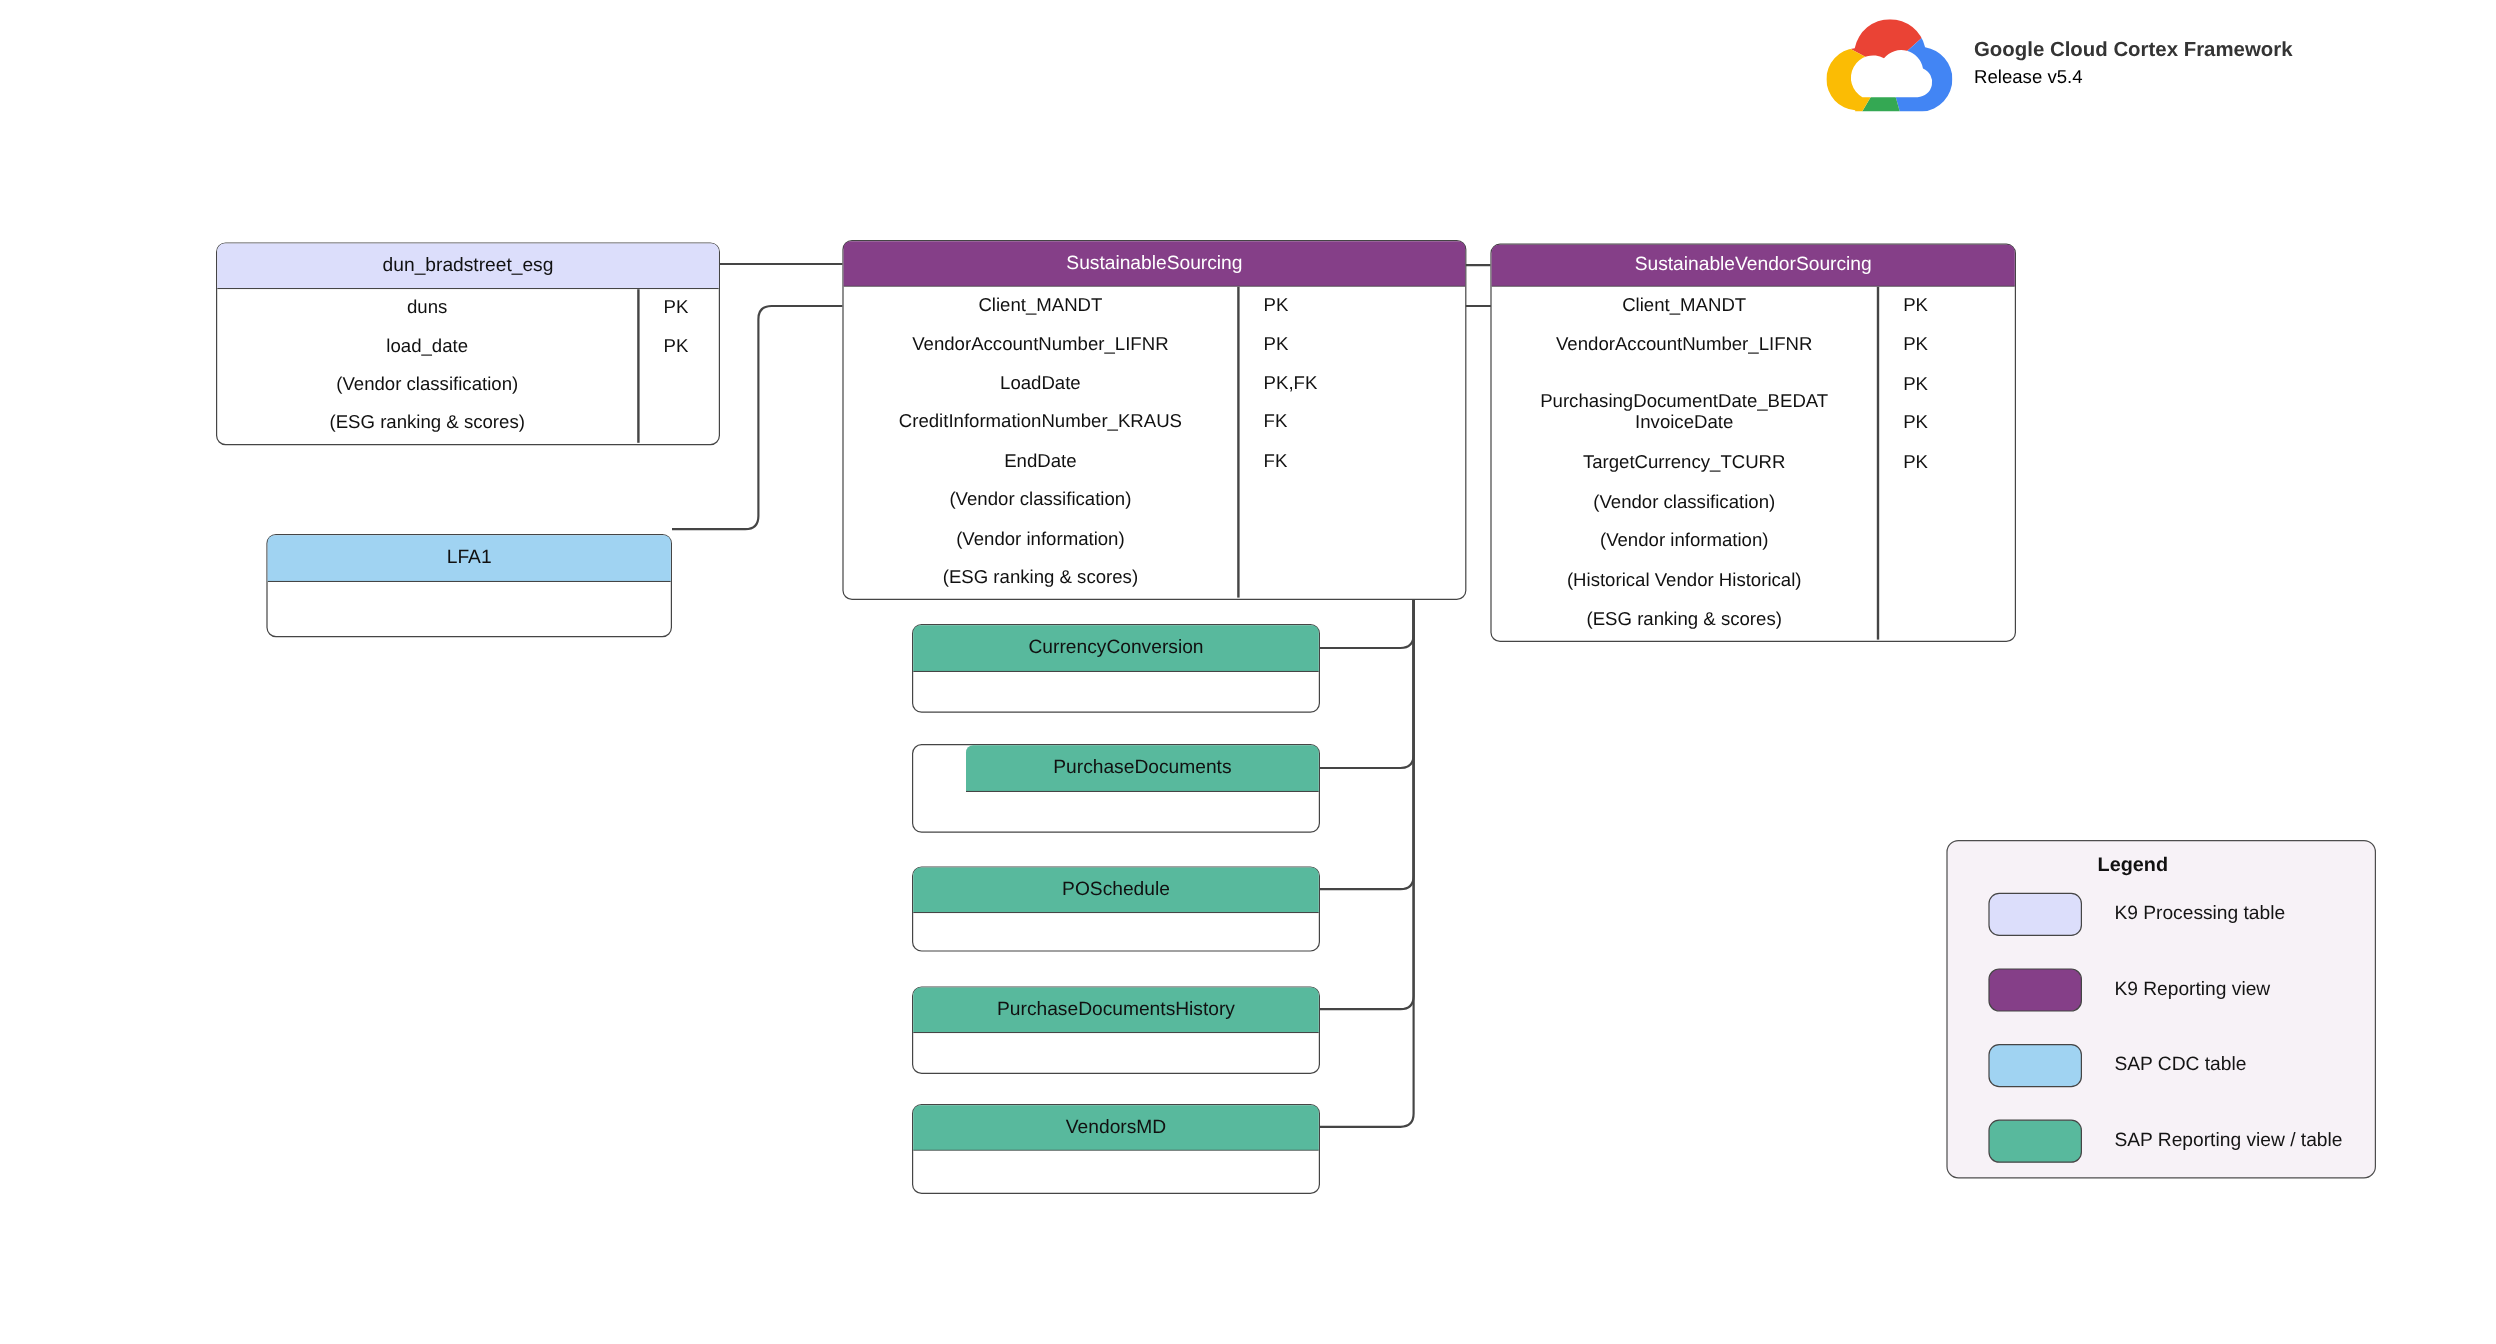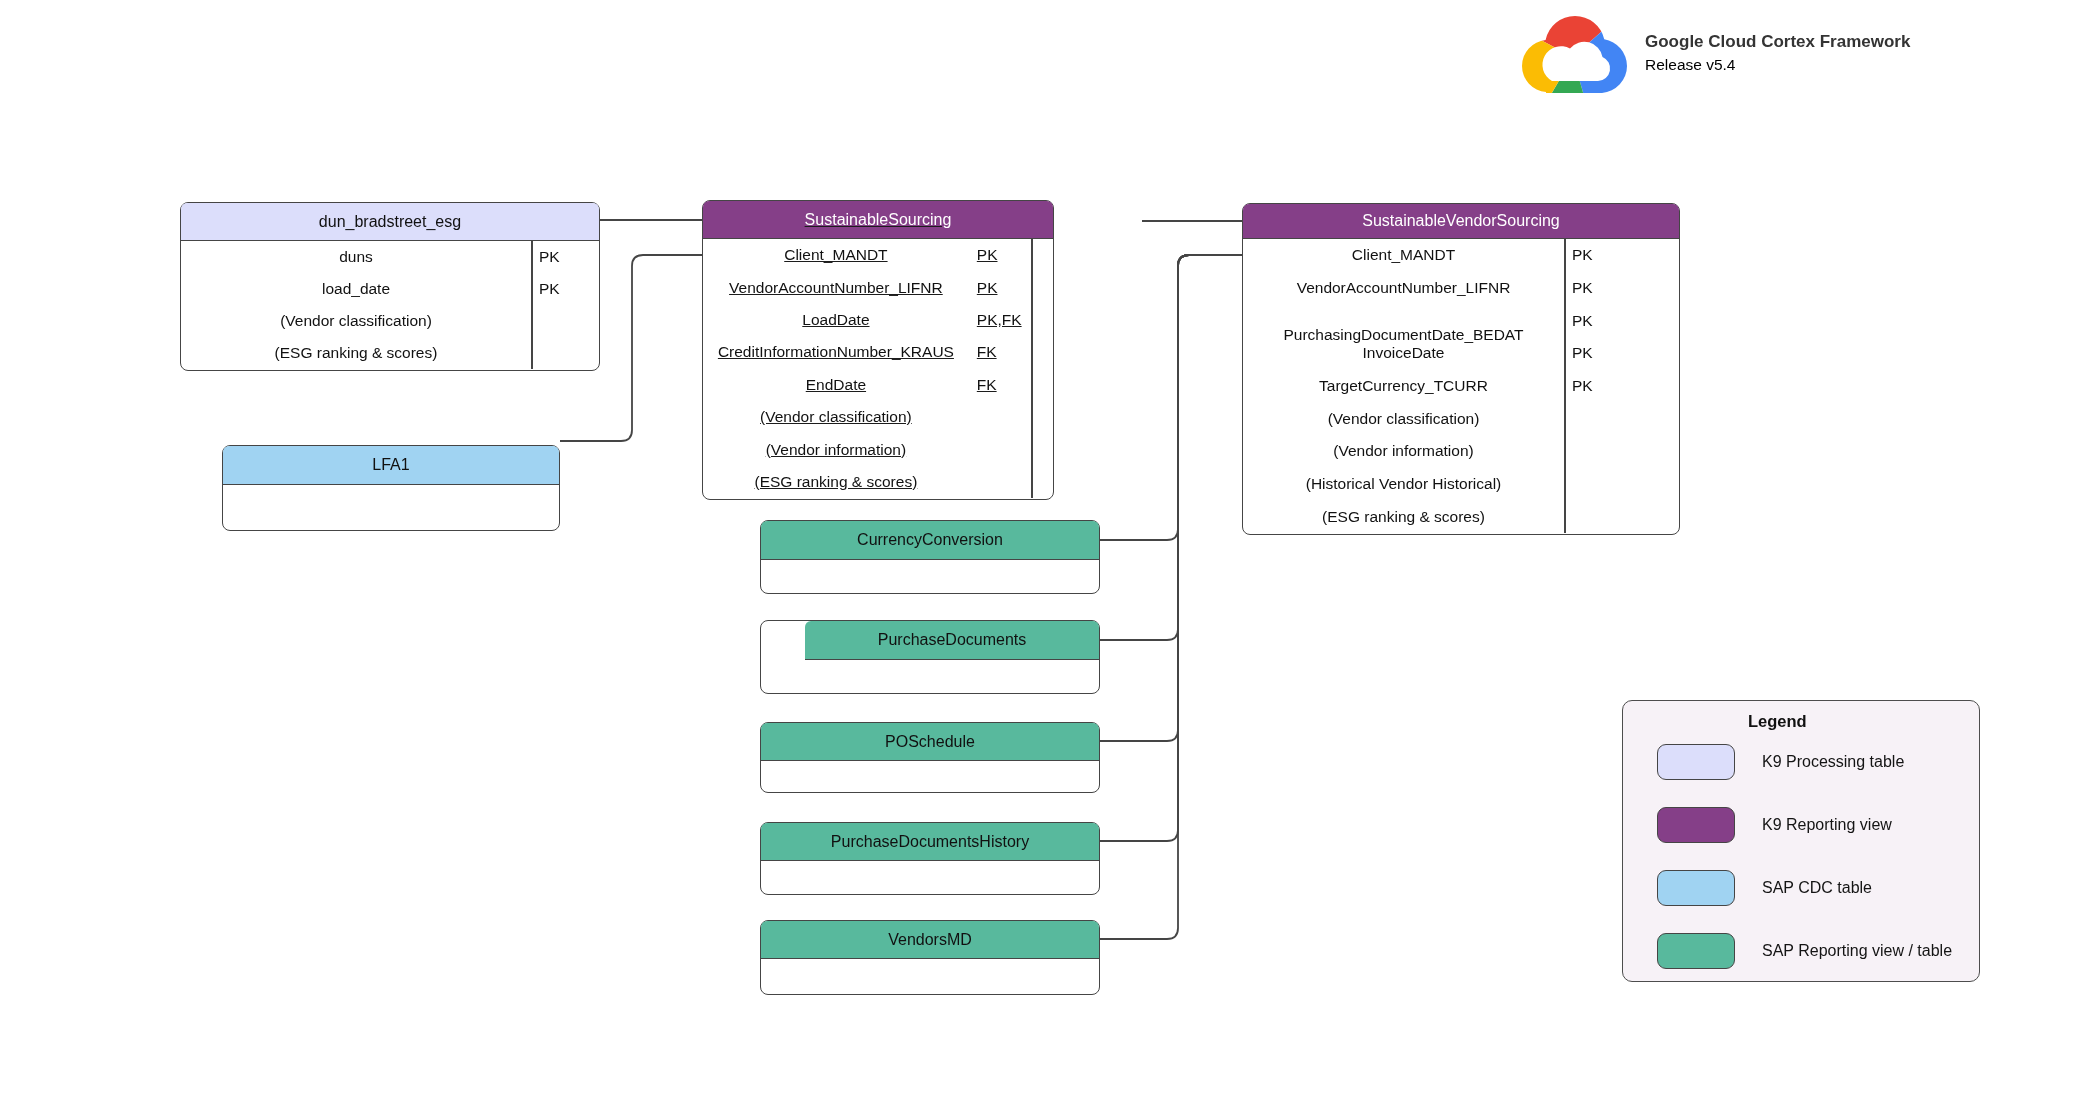--- a/index.html
+++ b/index.html
@@ -74,7 +74,7 @@
           <div class="key-divider" style="left: 350px;"></div>
         </div>
       </div>
-      <div class="entity" style="left: 702px; top: 200px; width: 352px; height: 300.2px; text-decoration: underline;">
+      <div class="entity" style="left: 702px; top: 200px; width: 520px; height: 300.2px;">
         <div class="entity-header" style="height: 38px; background: rgb(133, 63, 136); color: rgb(255, 255, 255);">SustainableSourcing</div>
         <div class="entity-body" style="height: 259.2px;">
           <div class="field-row" style="height: 32.4px;">

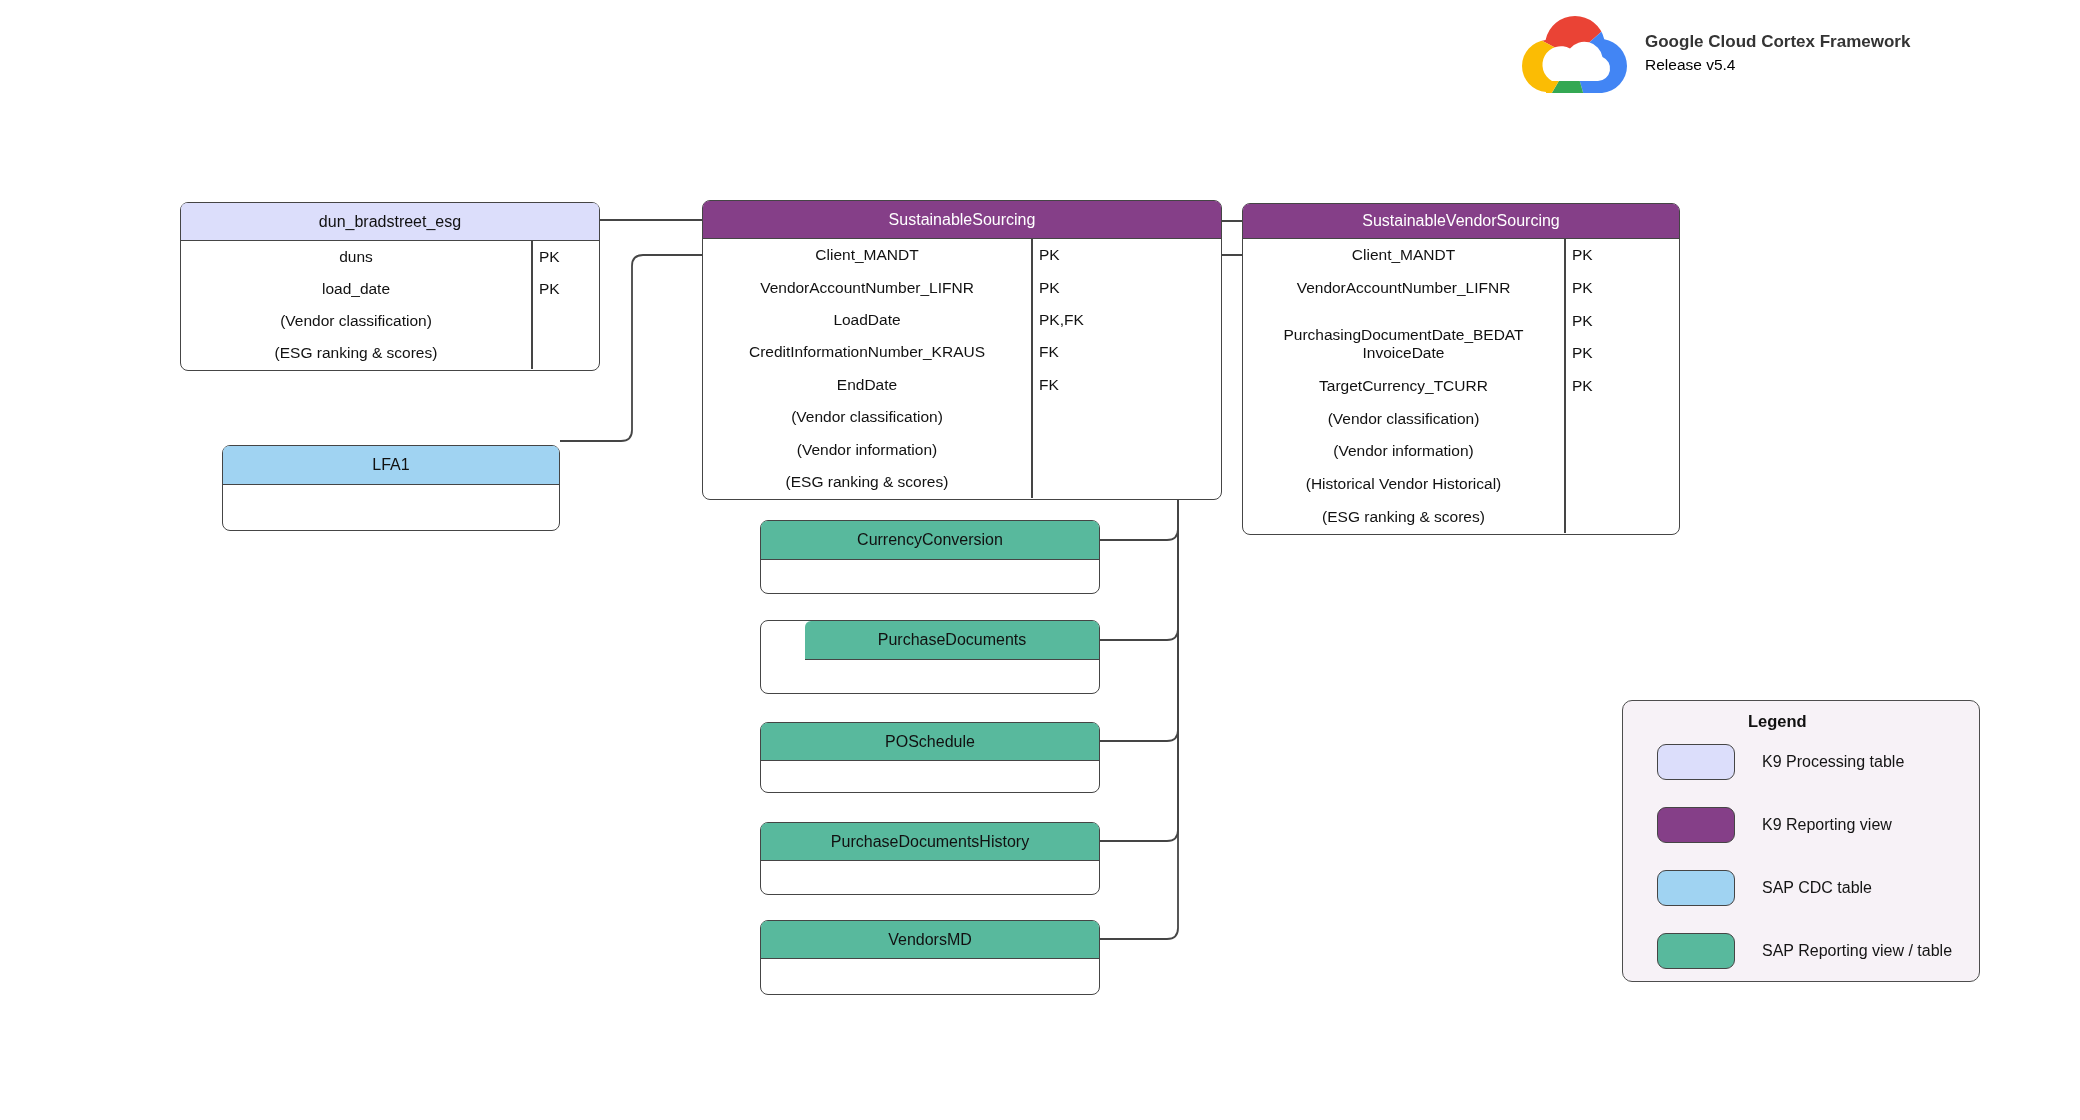--- a/index.html
+++ b/index.html
@@ -18,7 +18,7 @@
   .entity-body{position:relative;}
   .field-row{display:flex;align-items:center;box-sizing:border-box;}
   .field-name{text-align:center;font-size:15.5px;color:#111;box-sizing:border-box;}
-  .field-key{font-size:15.5px;color:#111;padding-left:8px;box-sizing:border-box;}
+  .field-key{font-size:15.5px;color:#111;padding-left:22px;box-sizing:border-box;}
   .key-divider{position:absolute;top:0;bottom:0;width:1.5px;background:#454545;}
   
   .brand{position:absolute;display:flex;align-items:center;gap:17px;}

